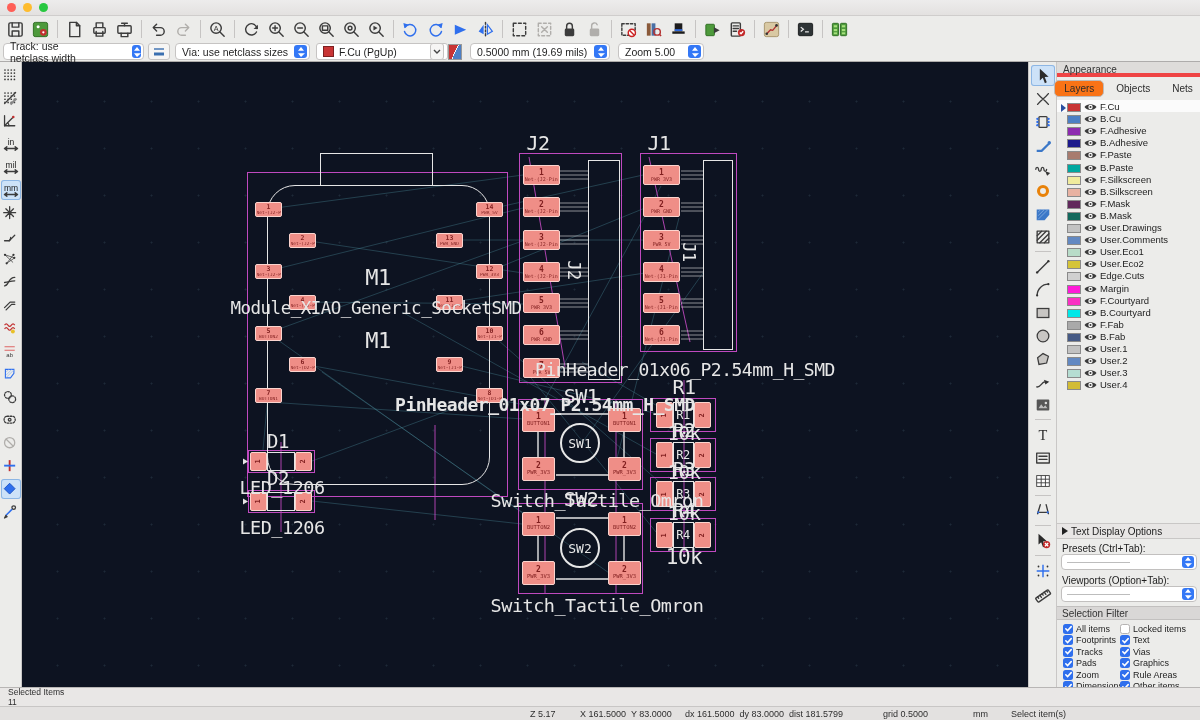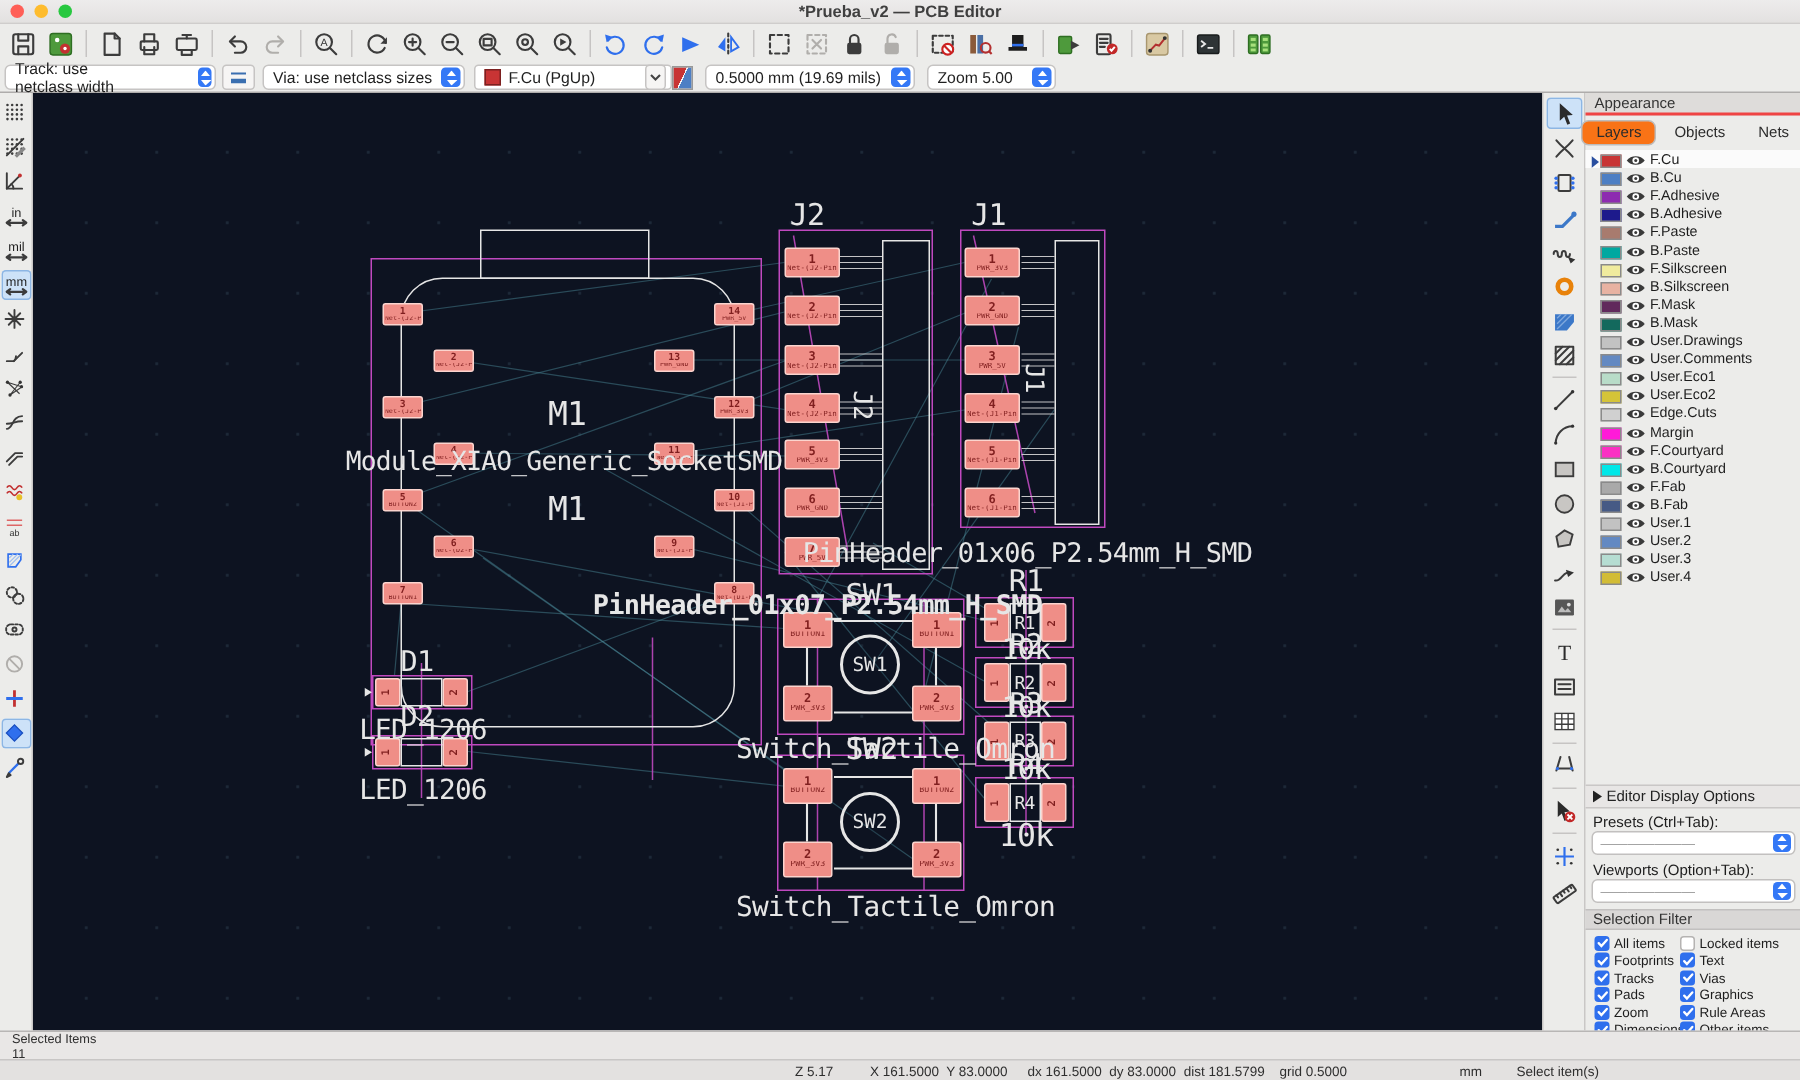--- a/index.html
+++ b/index.html
@@ -123,7 +123,6 @@
   <span class="tlight" style="background:#ff5f57"></span>
   <span class="tlight" style="background:#febc2e"></span>
   <span class="tlight" style="background:#28c840"></span>
-  <div id="win-title">*Prueba_v2 — PCB Editor</div>
 </div>
 
 <div id="toolbar-top">

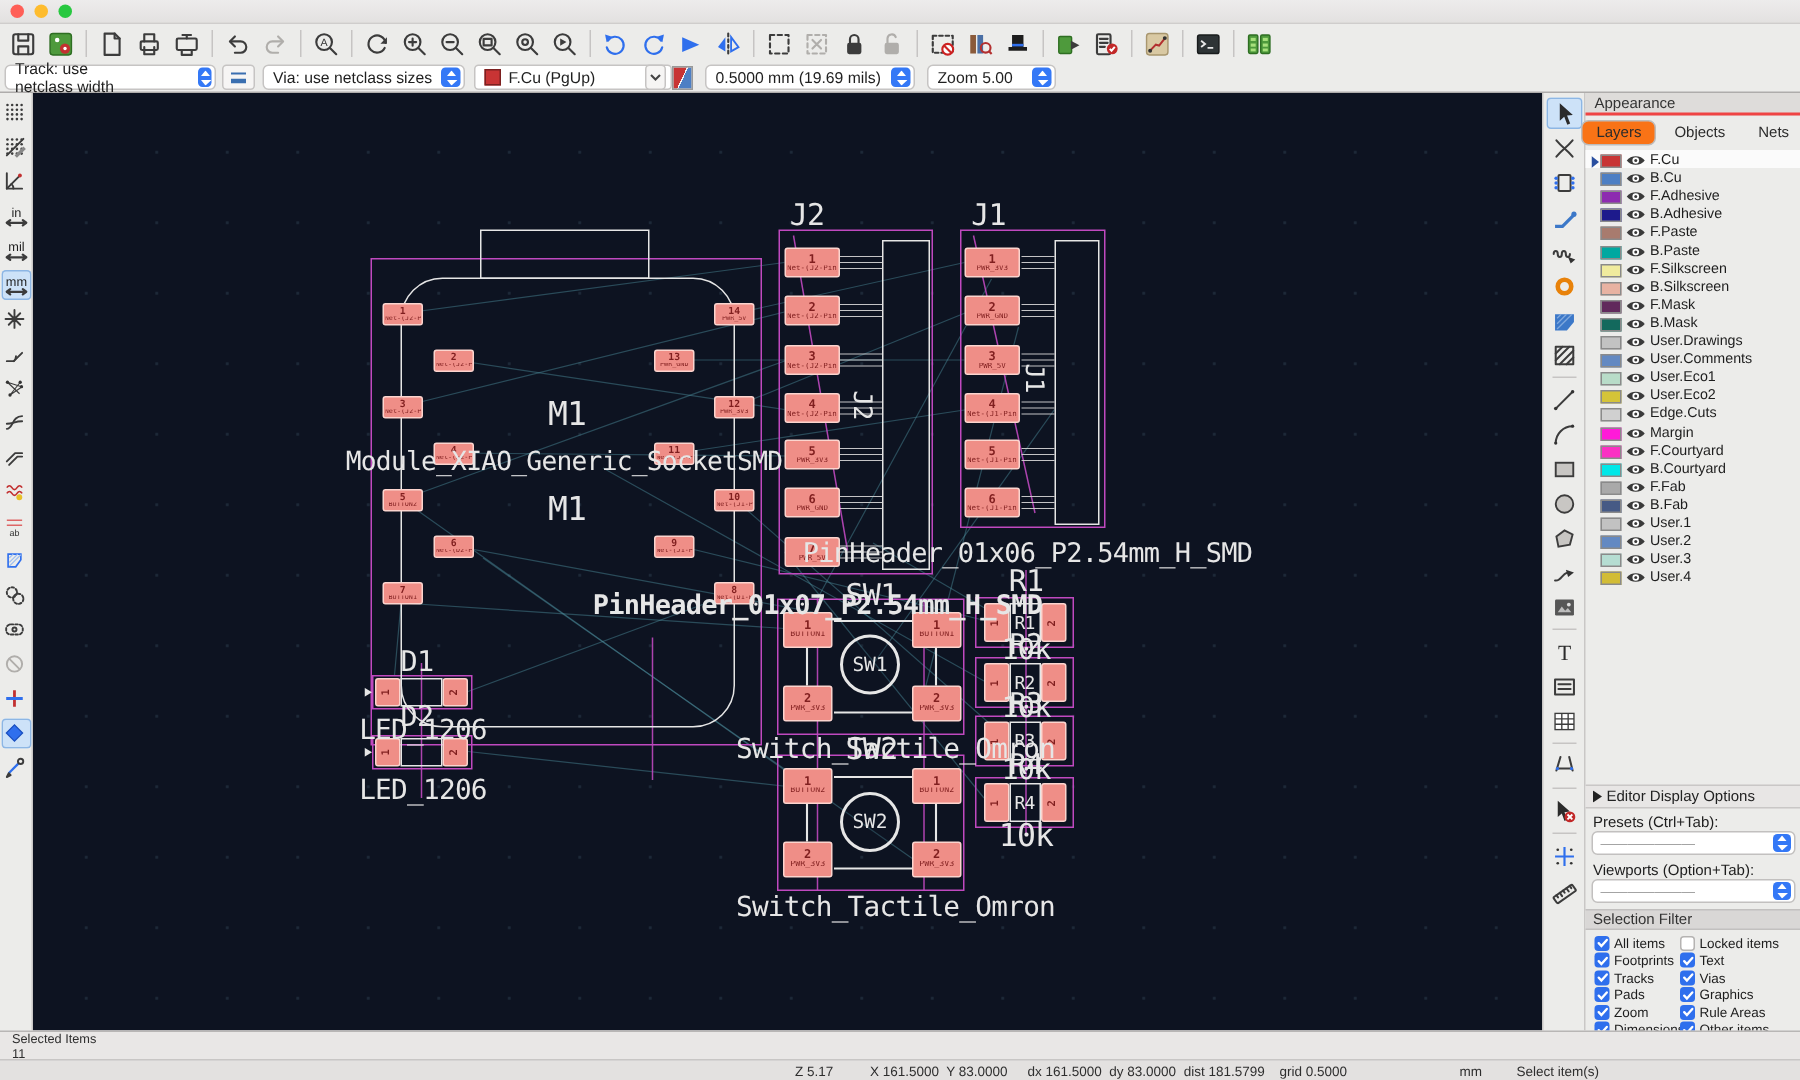--- a/index.html
+++ b/index.html
@@ -70,7 +70,7 @@
   
   #panel { position:absolute; left:1056px; top:62px; width:144px; height:625px;
     background:#ececea; border-left:1px solid #c9c7c6; font-size:10px; color:#1d1d1d; }
-  #panel-header { height:15px; background:#dedcda; border-bottom:2px solid #ef4444;
+  #panel-header { height:15px; background:#dedcda; border-bottom:4px solid #ef4444;
     padding:2px 0 0 6px; font-size:10px; color:#333; }
   #tabs { height:22px; display:flex; align-items:center; justify-content:center; gap:2px; }
   .tab { padding:2px 9px; font-size:10px; color:#2b2b2b; border-radius:5px;

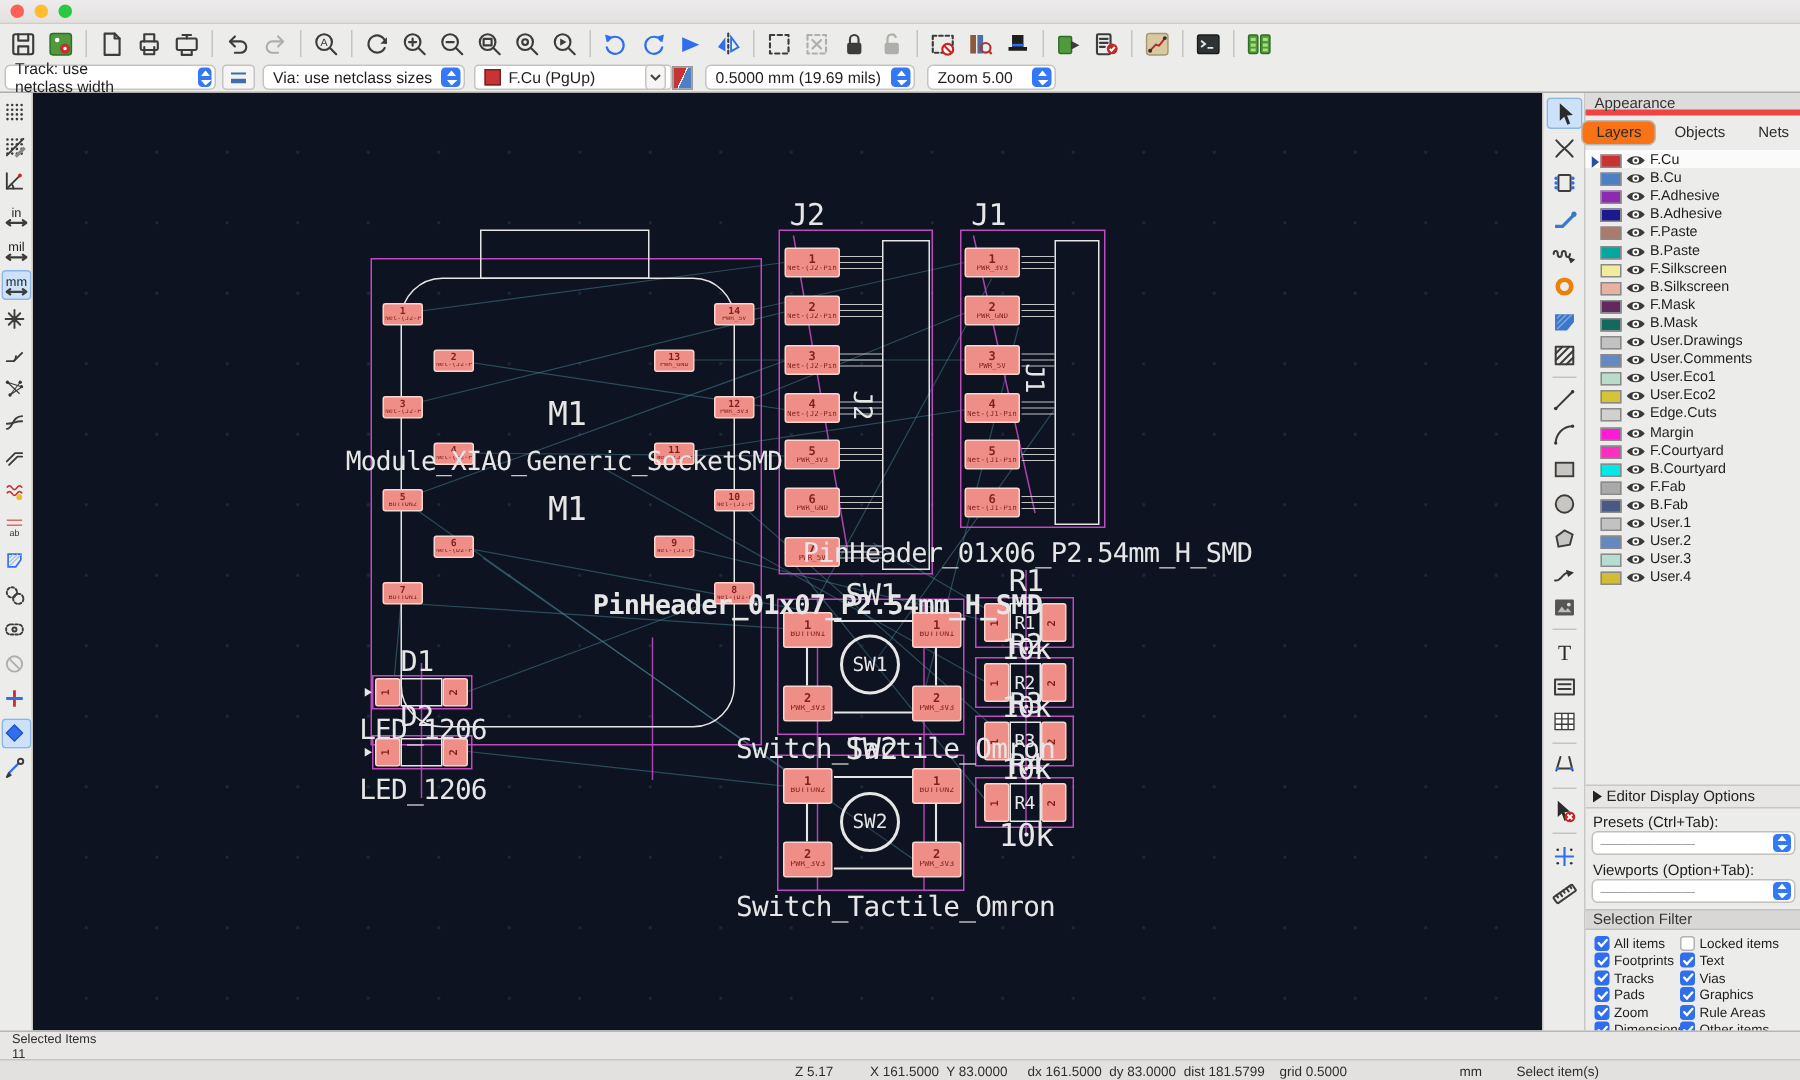--- a/index.html
+++ b/index.html
@@ -1343,7 +1343,7 @@
     <svg width="6" height="8" style="margin-right:3px">
         <path d="M0 0L6 4 0 8z" fill="#222"></path>
       </svg>
-    <span>Editor Display Options</span>
+    <span>Text Display Options</span>
   </div>
   <div id="presets-label">Presets (Ctrl+Tab):</div>
   <div id="presets-select">

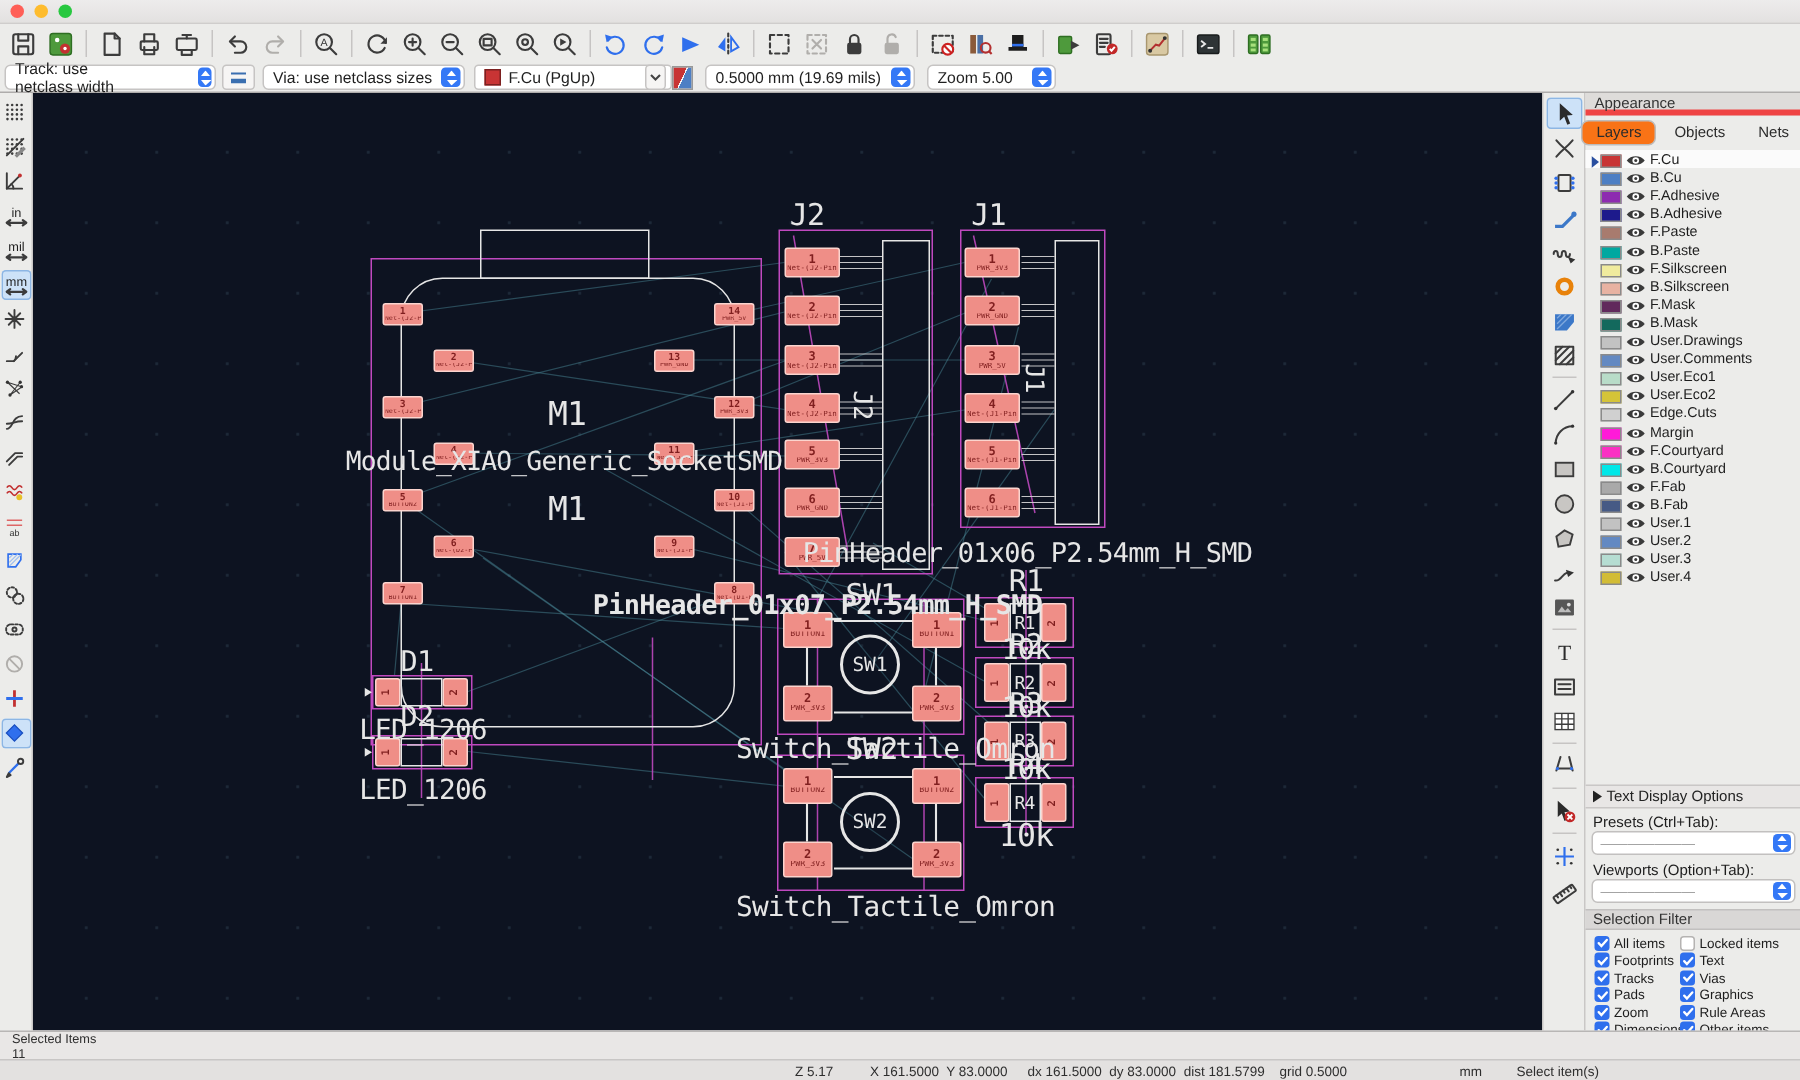--- a/index.html
+++ b/index.html
@@ -1470,7 +1470,7 @@
   <span style="left:530px">Z 5.17</span>
   <span style="left:580px">X 161.5000  Y 83.0000</span>
   <span style="left:685px">dx 161.5000  dy 83.0000  dist 181.5799</span>
-  <span style="left:853px">grid 0.5000</span>
+  <span style="left:883px">grid 0.5000</span>
   <span style="left:973px">mm</span>
   <span style="left:1011px">Select item(s)</span>
 </div>

